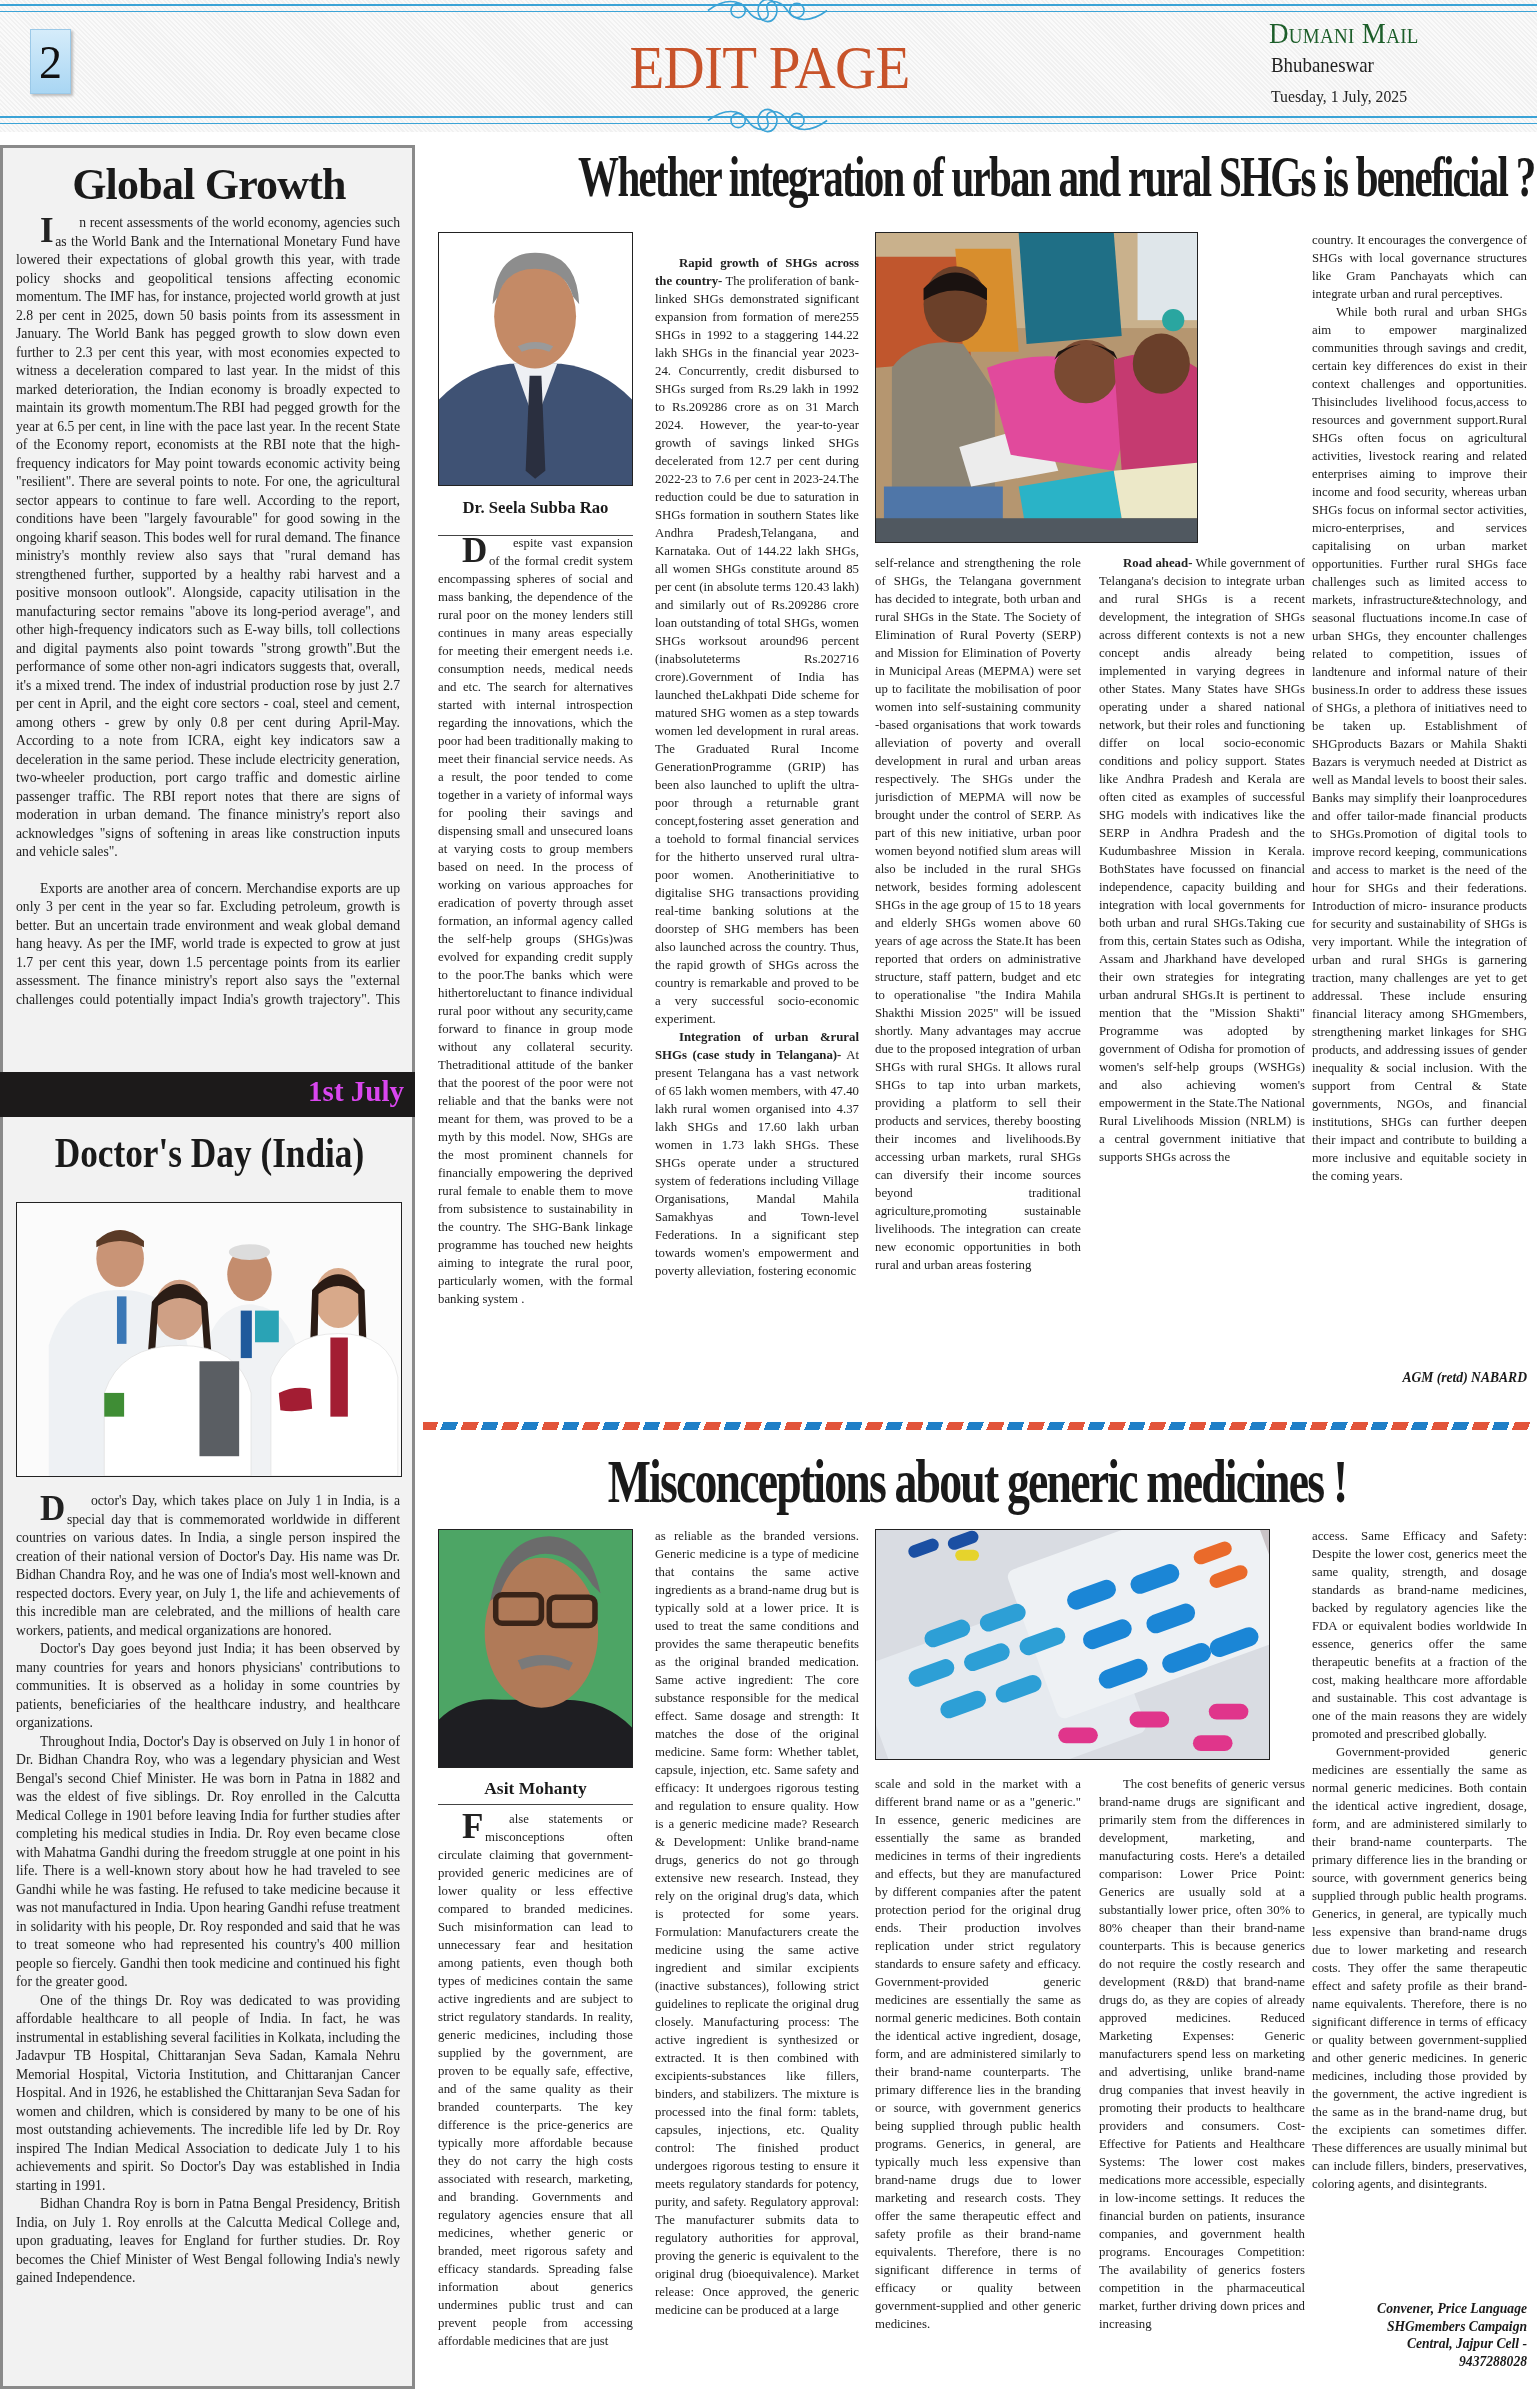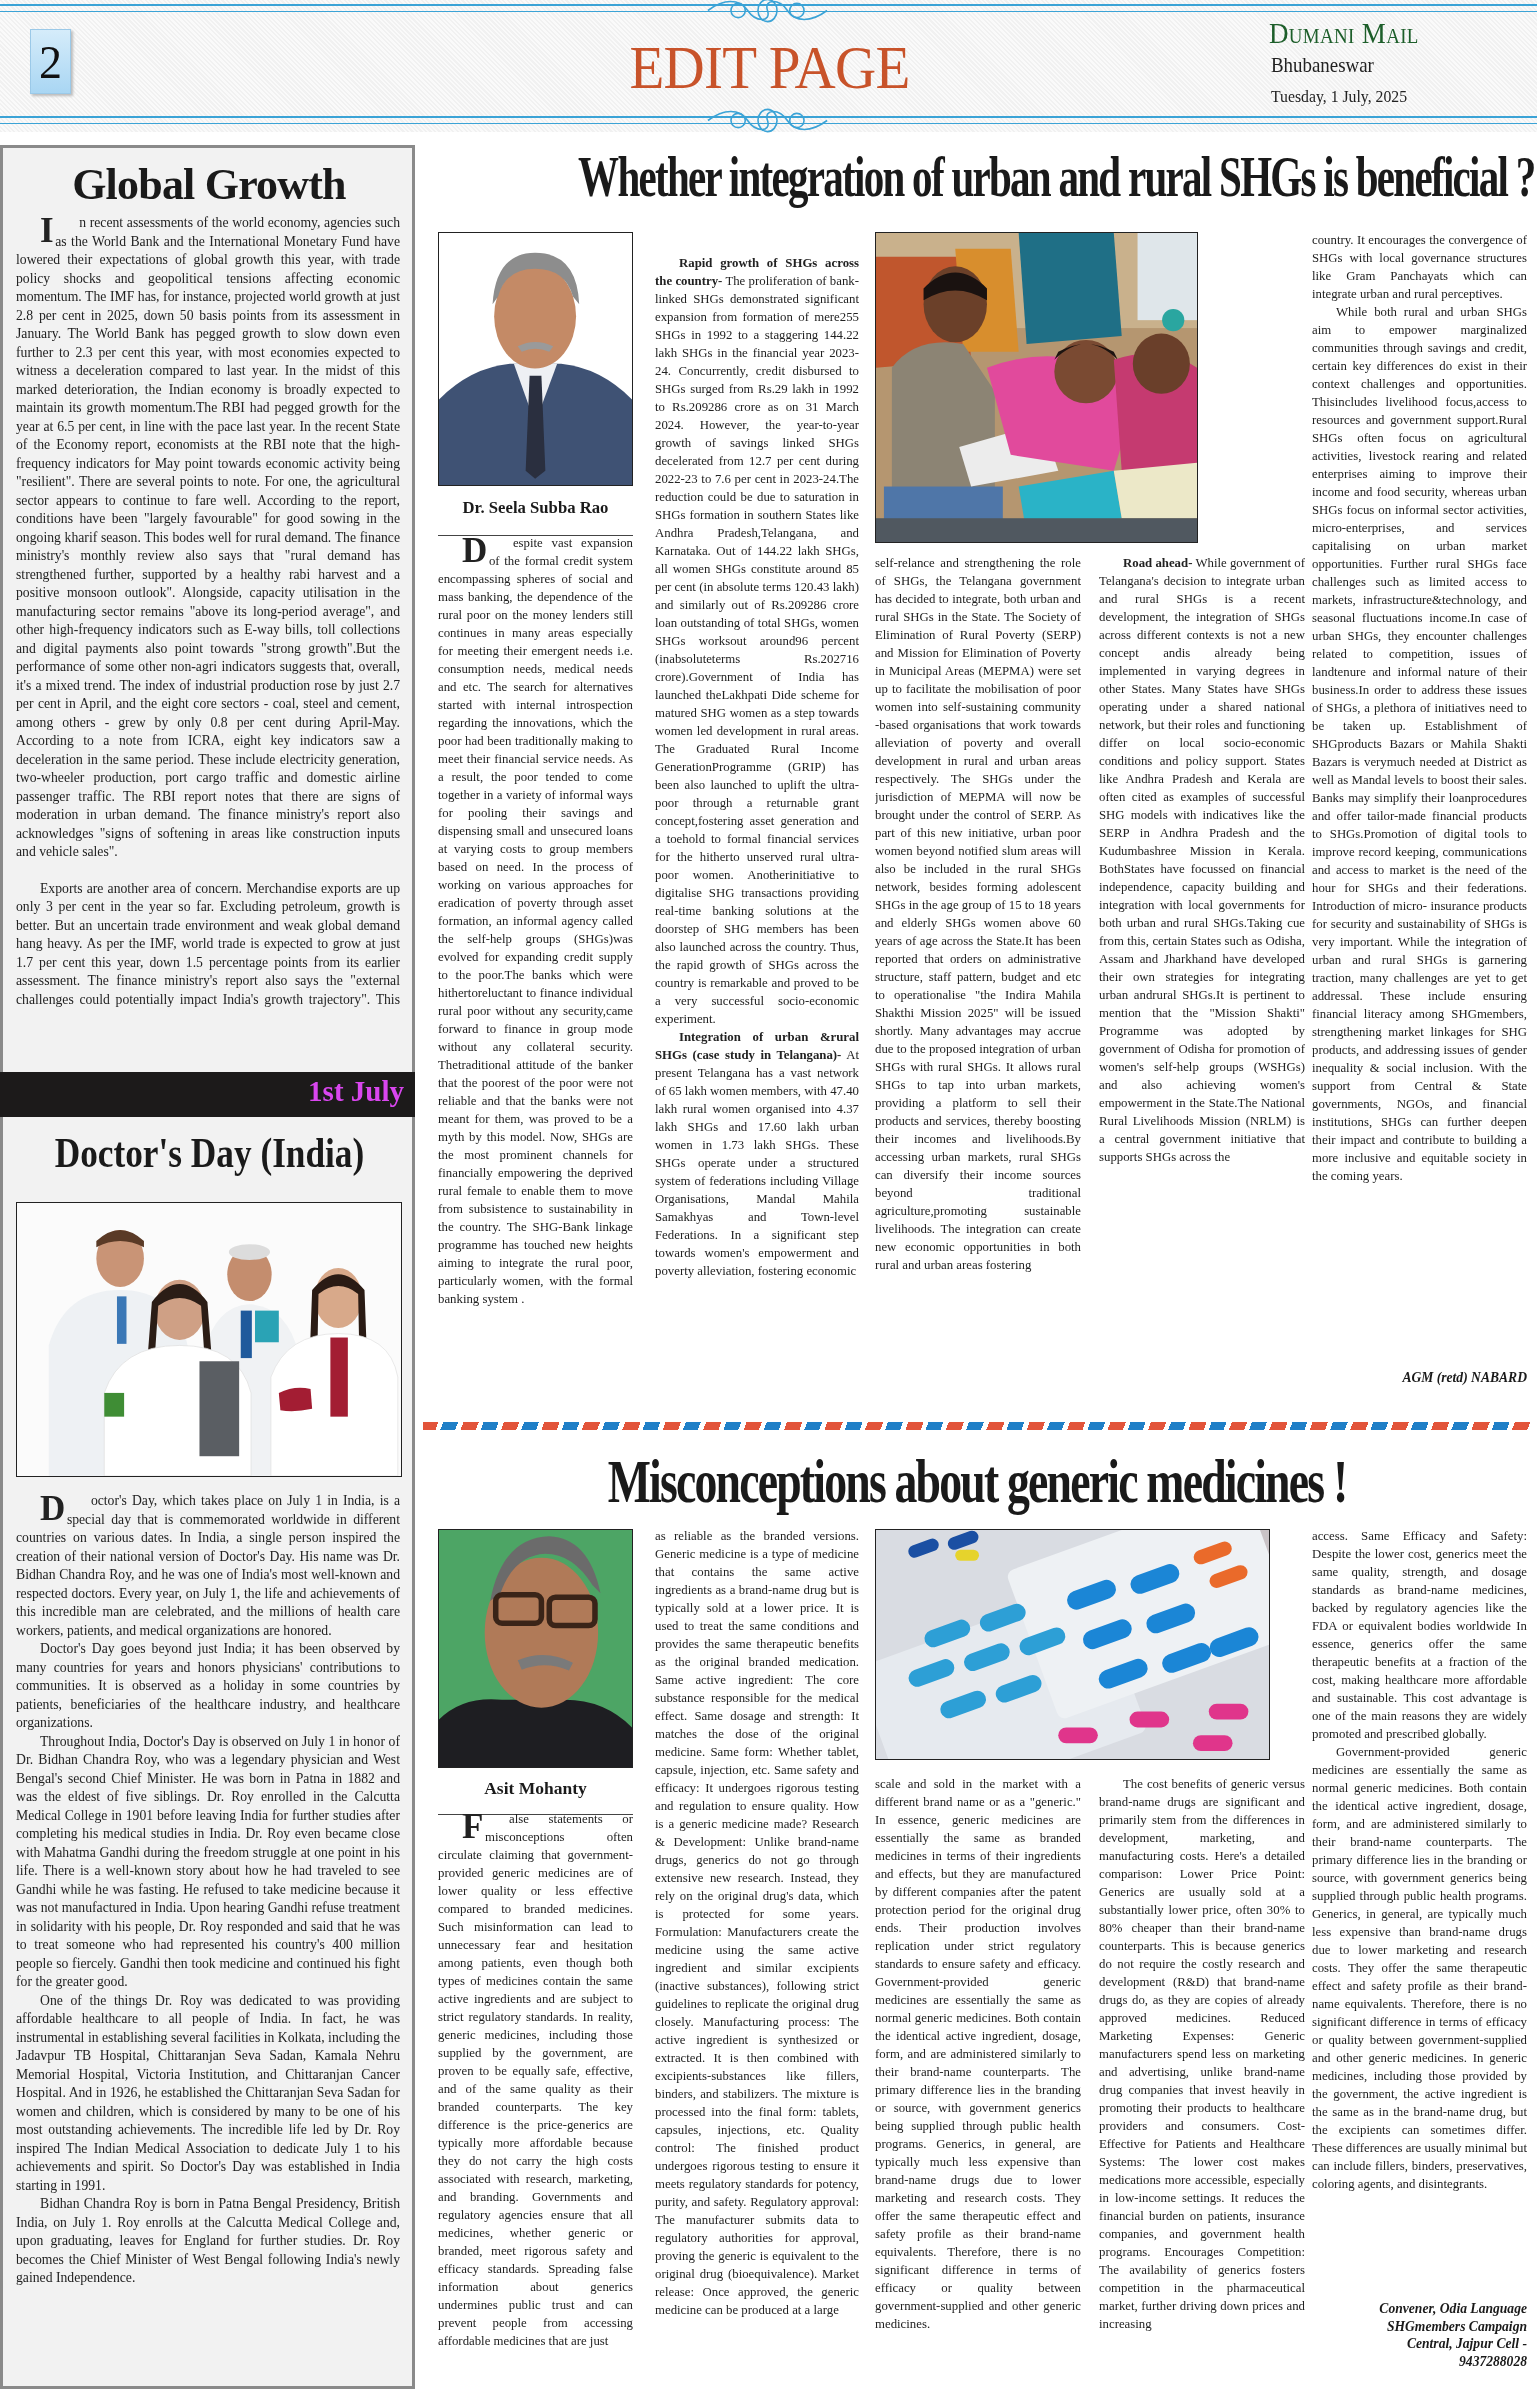--- a/index.html
+++ b/index.html
@@ -68,7 +68,7 @@
     font-family: "Liberation Serif", serif; font-weight: bold; font-size: 61px; letter-spacing: -2.4px;
     transform: scaleX(0.75); transform-origin: center; white-space: nowrap; }
   .a2-photo { left: 438px; top: 1529px; width: 195px; height: 239px; background: #4da565; }
-  .a2-byline { position: absolute; left: 438px; top: 1778px; width: 195px; text-align: center; font-weight: bold; font-size: 17.5px; padding-bottom: 15px; border-bottom: 1.6px solid #444; }
+  .a2-byline { position: absolute; left: 438px; top: 1778px; width: 195px; text-align: center; font-weight: bold; font-size: 17.5px; padding-bottom: 5px; border-bottom: 1.6px solid #444; }
   .a2-c1 { position: absolute; left: 438px; top: 1810px; width: 195px; height: 574px; overflow: hidden; }
   .a2-c2 { position: absolute; left: 655px; top: 1527px; width: 204px; height: 857px; overflow: hidden; }
   .a2-photo2 { left: 875px; top: 1529px; width: 395px; height: 231px; }

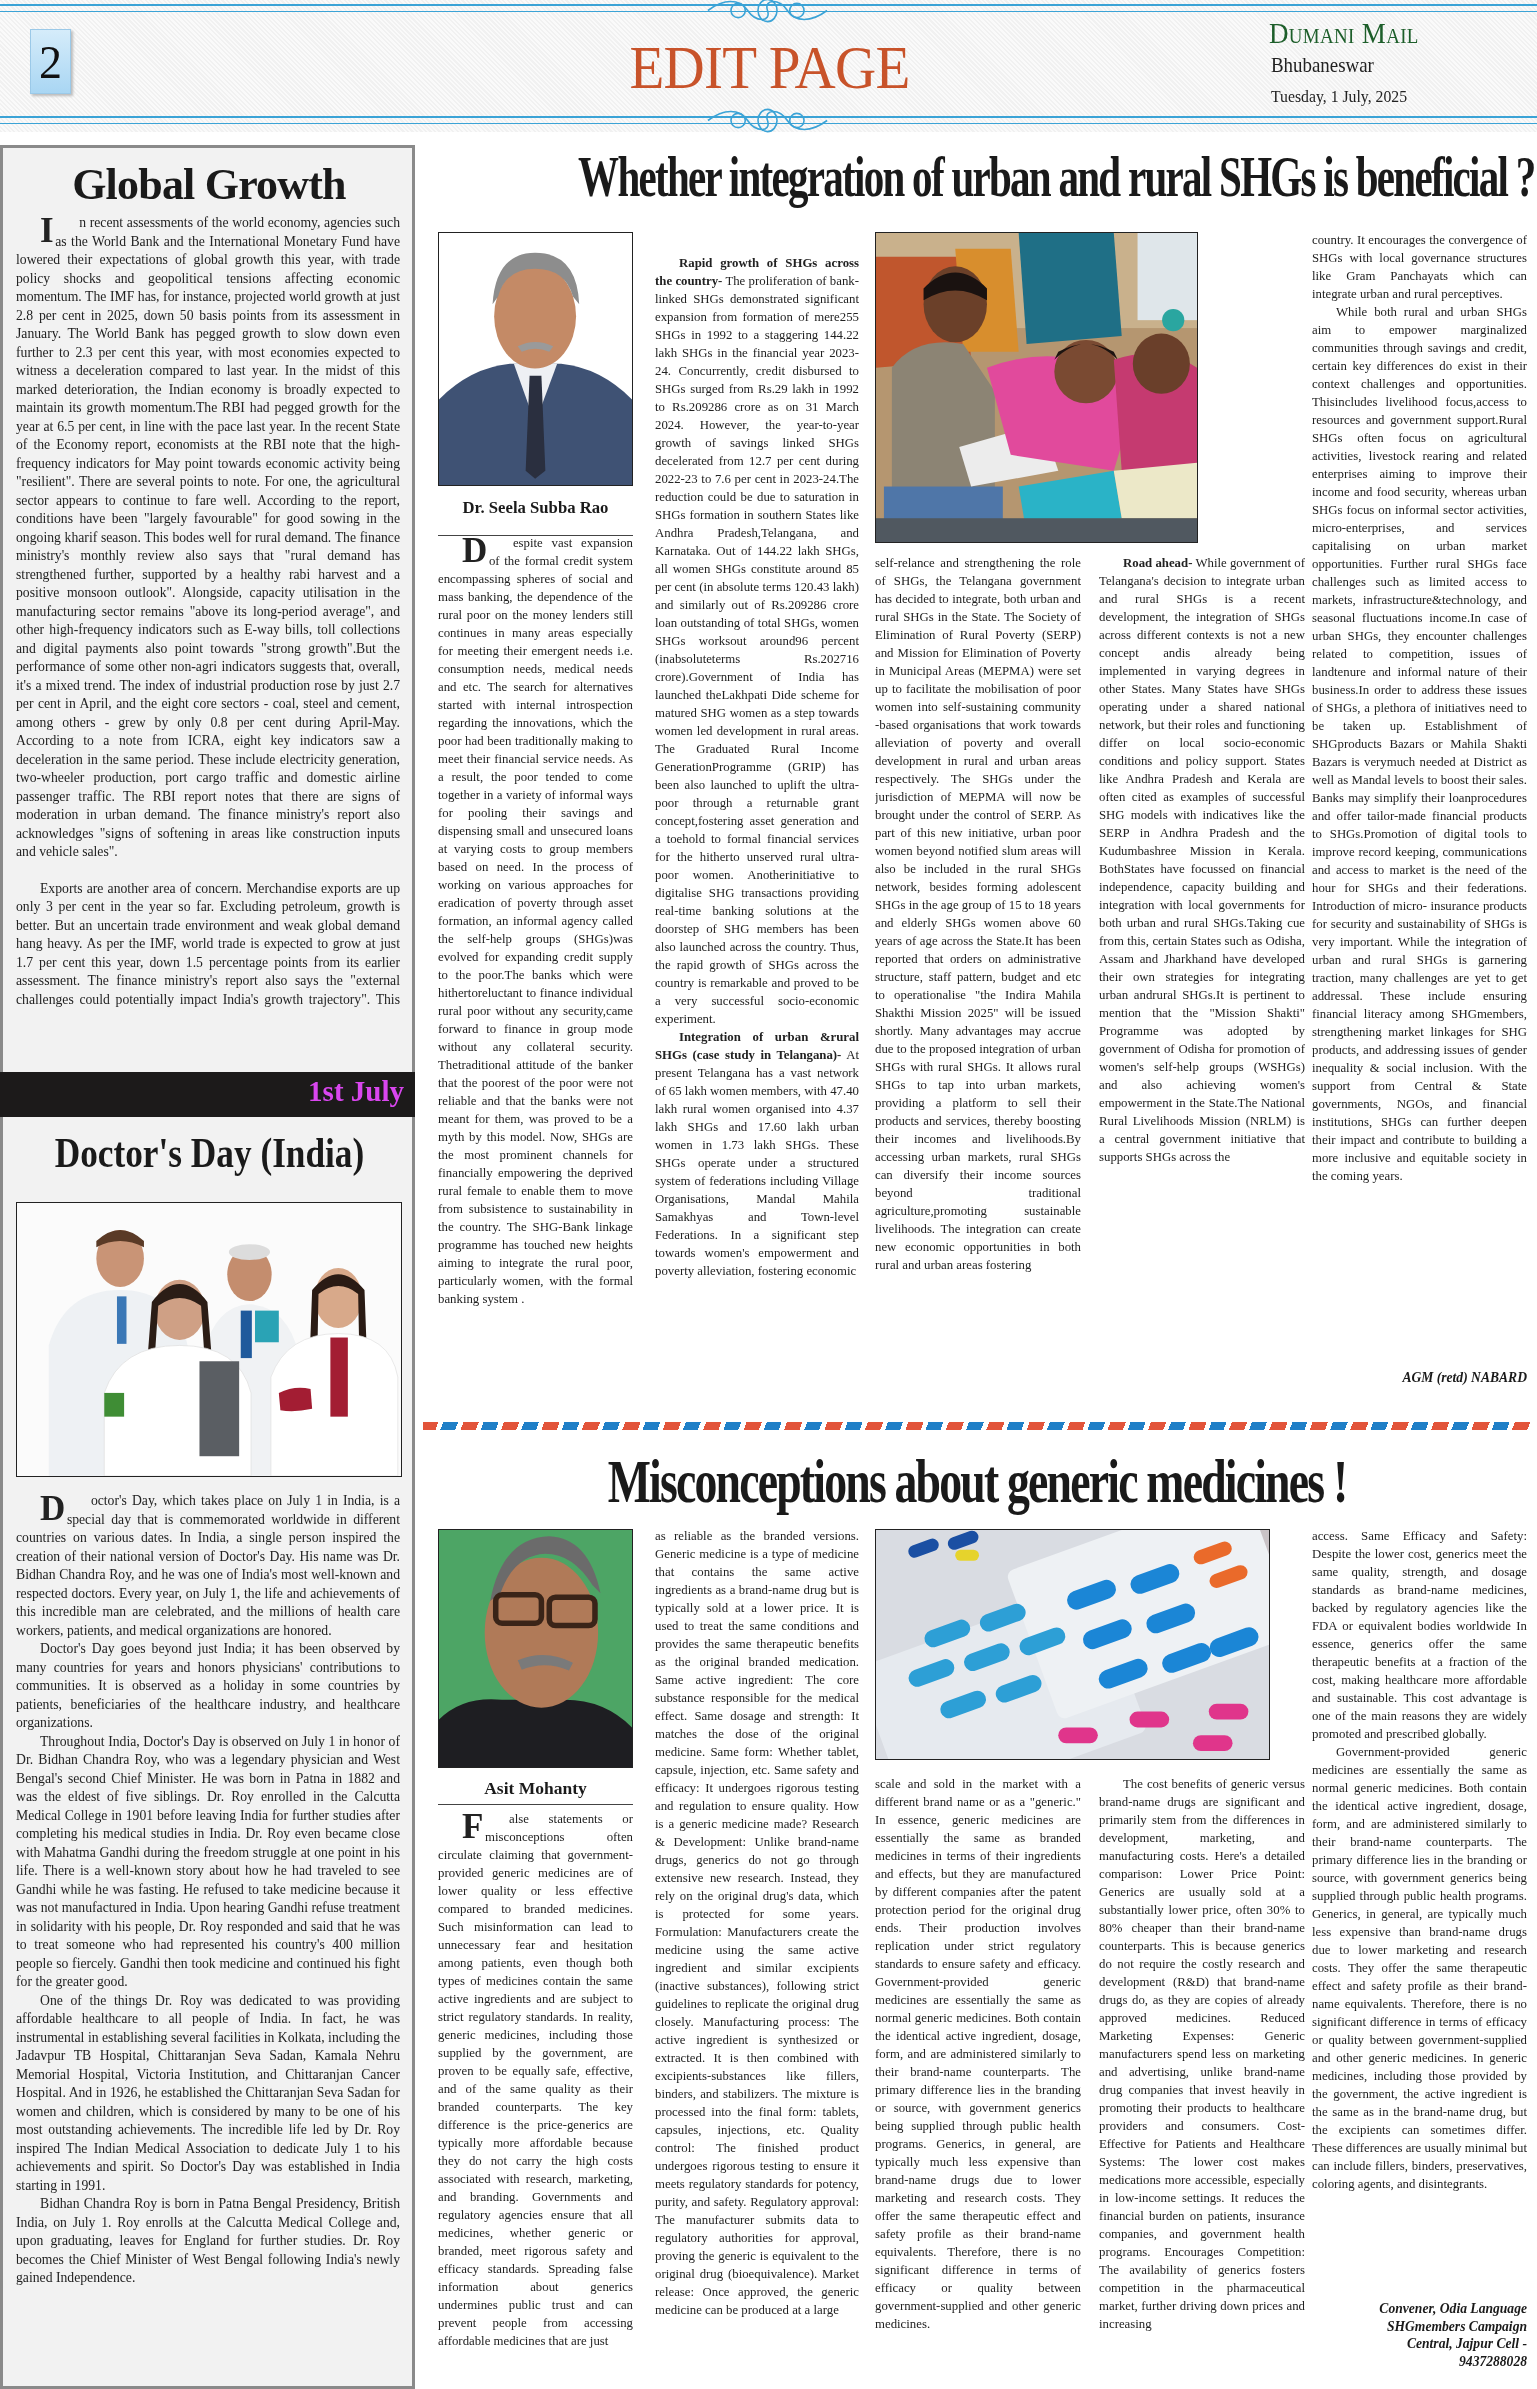--- a/index.html
+++ b/index.html
@@ -306,7 +306,7 @@
   <p>Government-provided generic medicines are essentially the same as normal generic medicines. Both contain the identical active ingredient, dosage, form, and are administered similarly to their brand-name counterparts. The primary difference lies in the branding or source, with government generics being supplied through public health programs. Generics, in general, are typically much less expensive than brand-name drugs due to lower marketing and research costs. They offer the same therapeutic effect and safety profile as their brand-name equivalents. Therefore, there is no significant difference in terms of efficacy or quality between government-supplied and other generic medicines. In generic medicines, including those provided by the government, the active ingredient is the same as in the brand-name drug, but the excipients can sometimes differ. These differences are usually minimal but can include fillers, binders, preservatives, coloring agents, and disintegrants.</p>
 </div>
 <div class="a2-sig">
-  <div>Convener, Odia Language</div>
+  <div>Convener, Price Language</div>
   <div>SHGmembers Campaign</div>
   <div>Central, Jajpur Cell -</div>
   <div>9437288028</div>

